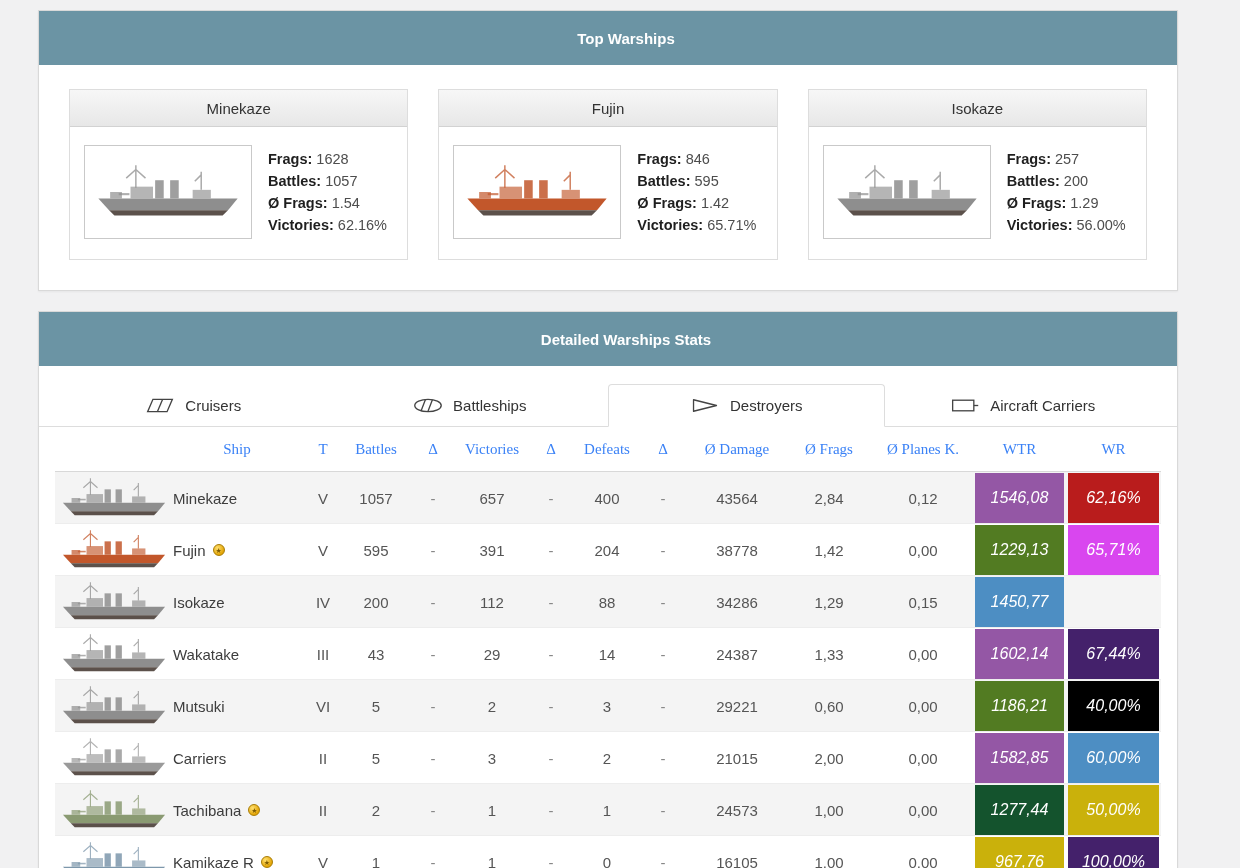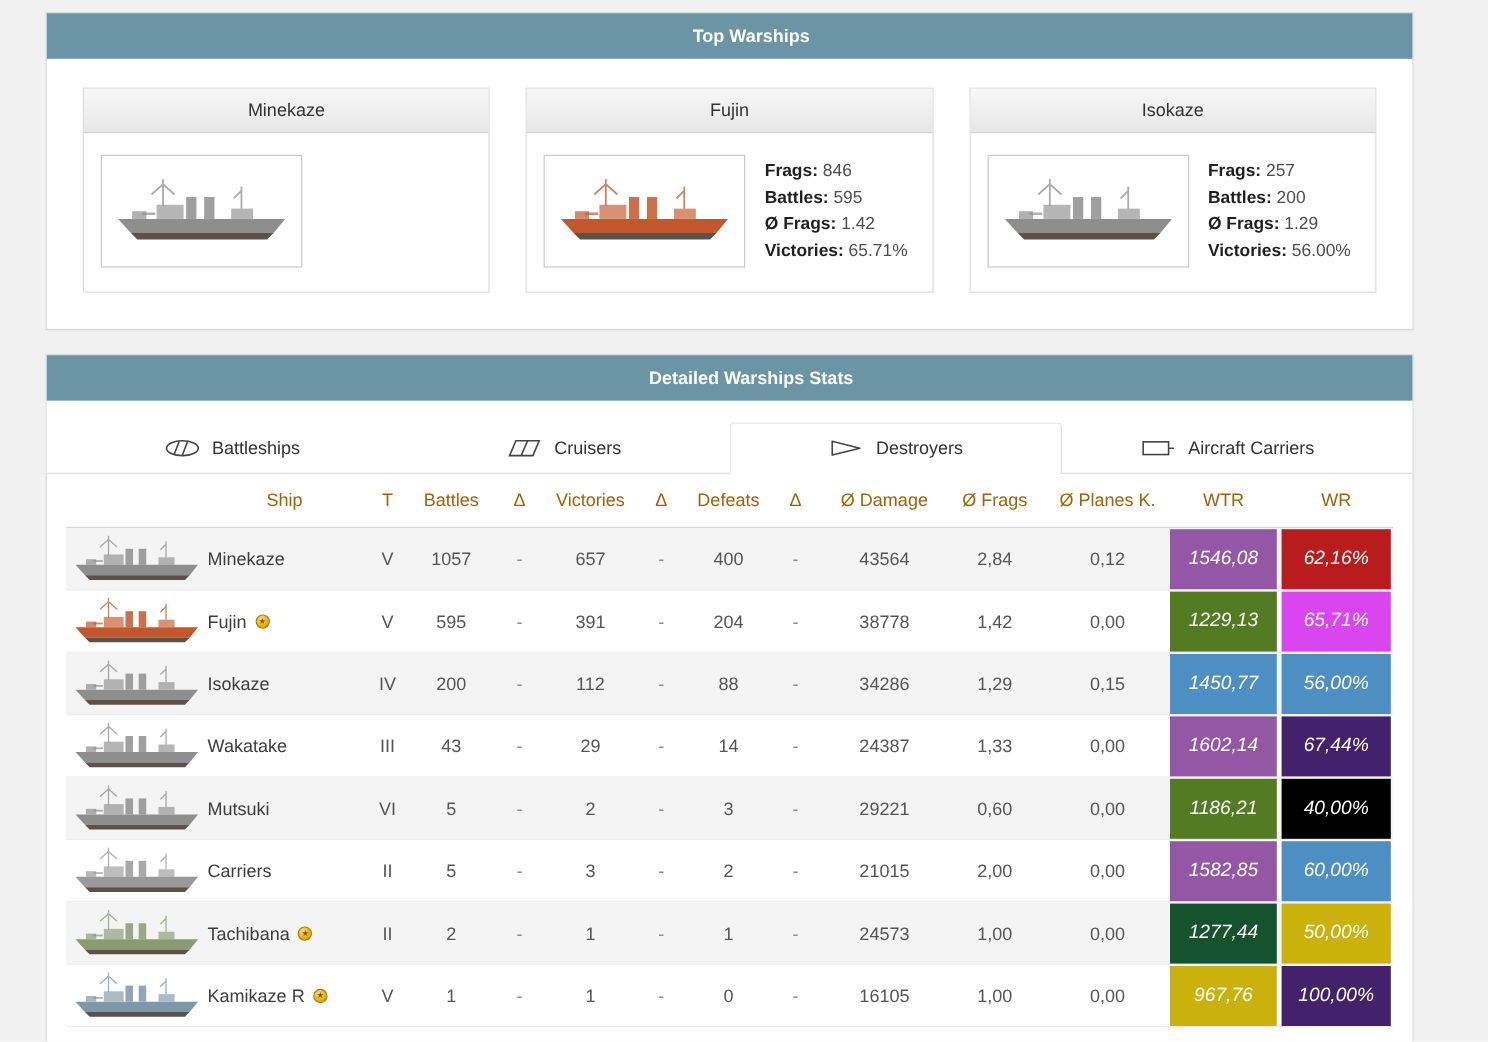--- a/index.html
+++ b/index.html
@@ -13,7 +13,7 @@
 
   .panel { background: #fff; border: 1px solid #d9d9d9; box-shadow: 0 1px 2px rgba(0,0,0,0.05); }
   .panel-header {
-    height: 38px; background: var(--header-bg, #6b94a4); color: #fff;
+    height: 54px; background: var(--header-bg, #6b94a4); color: #fff;
     font-size: 15px; font-weight: bold;
     display: flex; align-items: center; justify-content: center; padding-left: 36px;
   }

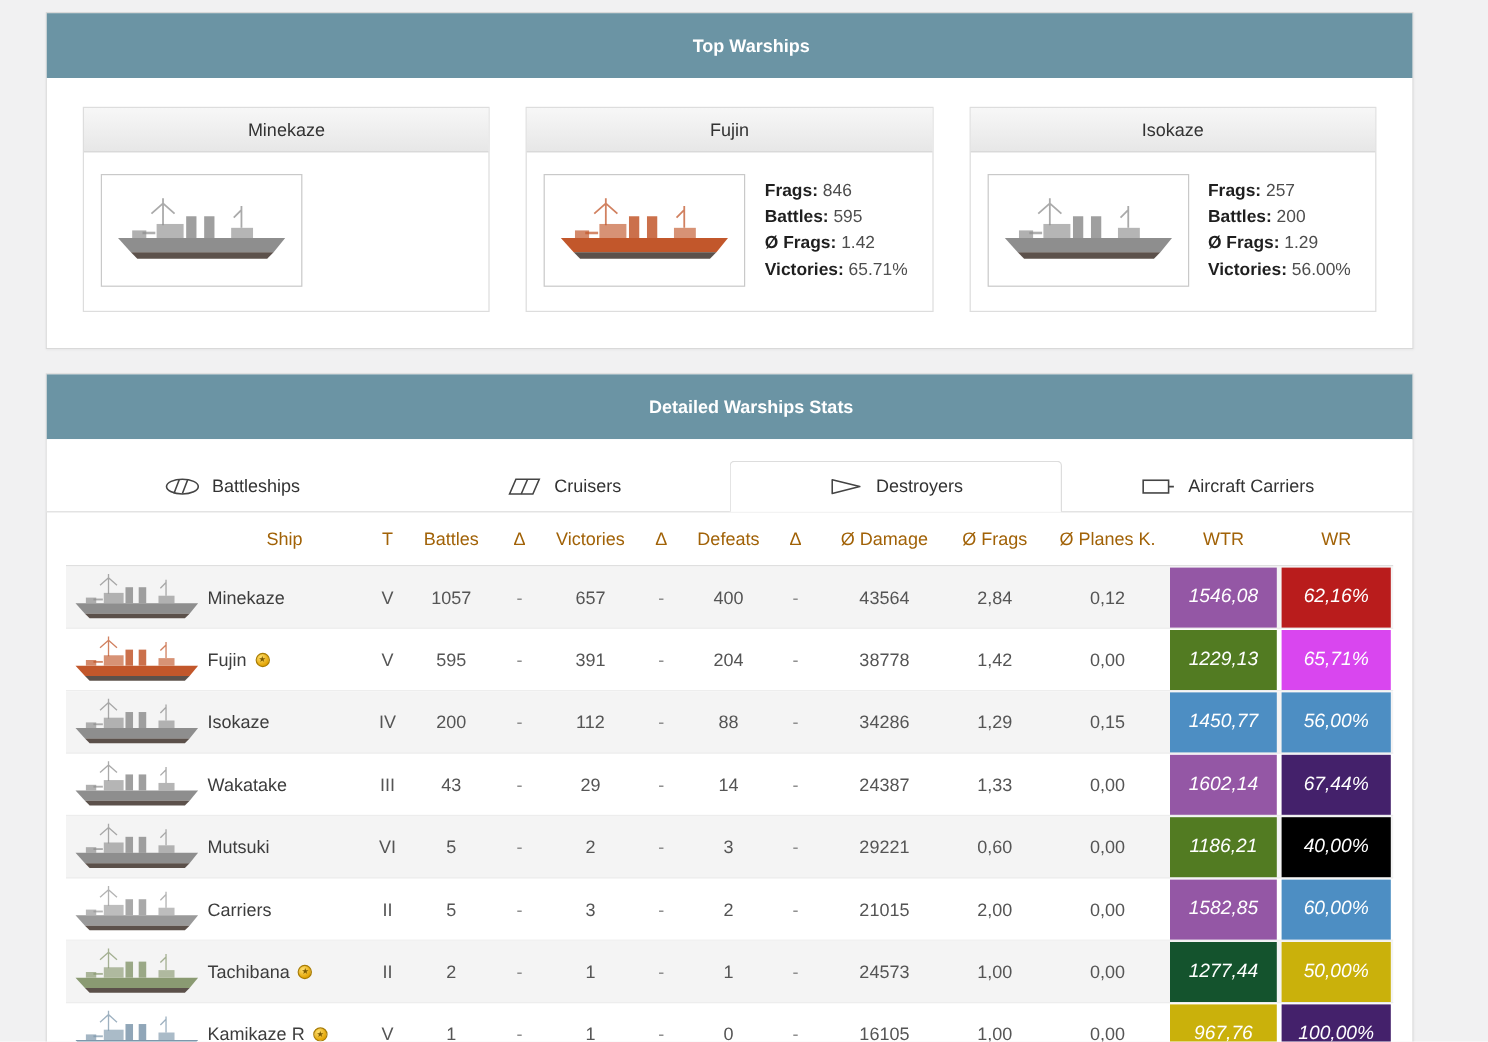--- a/index.html
+++ b/index.html
@@ -129,6 +129,12 @@
                 <use href="#sym-ship"></use>
               </svg>
             </div>
+            <div class="stats">
+              <div class="stat-line"><span class="stat-label">Frags:</span><span class="stat-value">1628</span></div>
+              <div class="stat-line"><span class="stat-label">Battles:</span><span class="stat-value">1057</span></div>
+              <div class="stat-line"><span class="stat-label">Ø Frags:</span><span class="stat-value">1.54</span></div>
+              <div class="stat-line"><span class="stat-label">Victories:</span><span class="stat-value">62.16%</span></div>
+            </div>
           </div>
         </div>
 

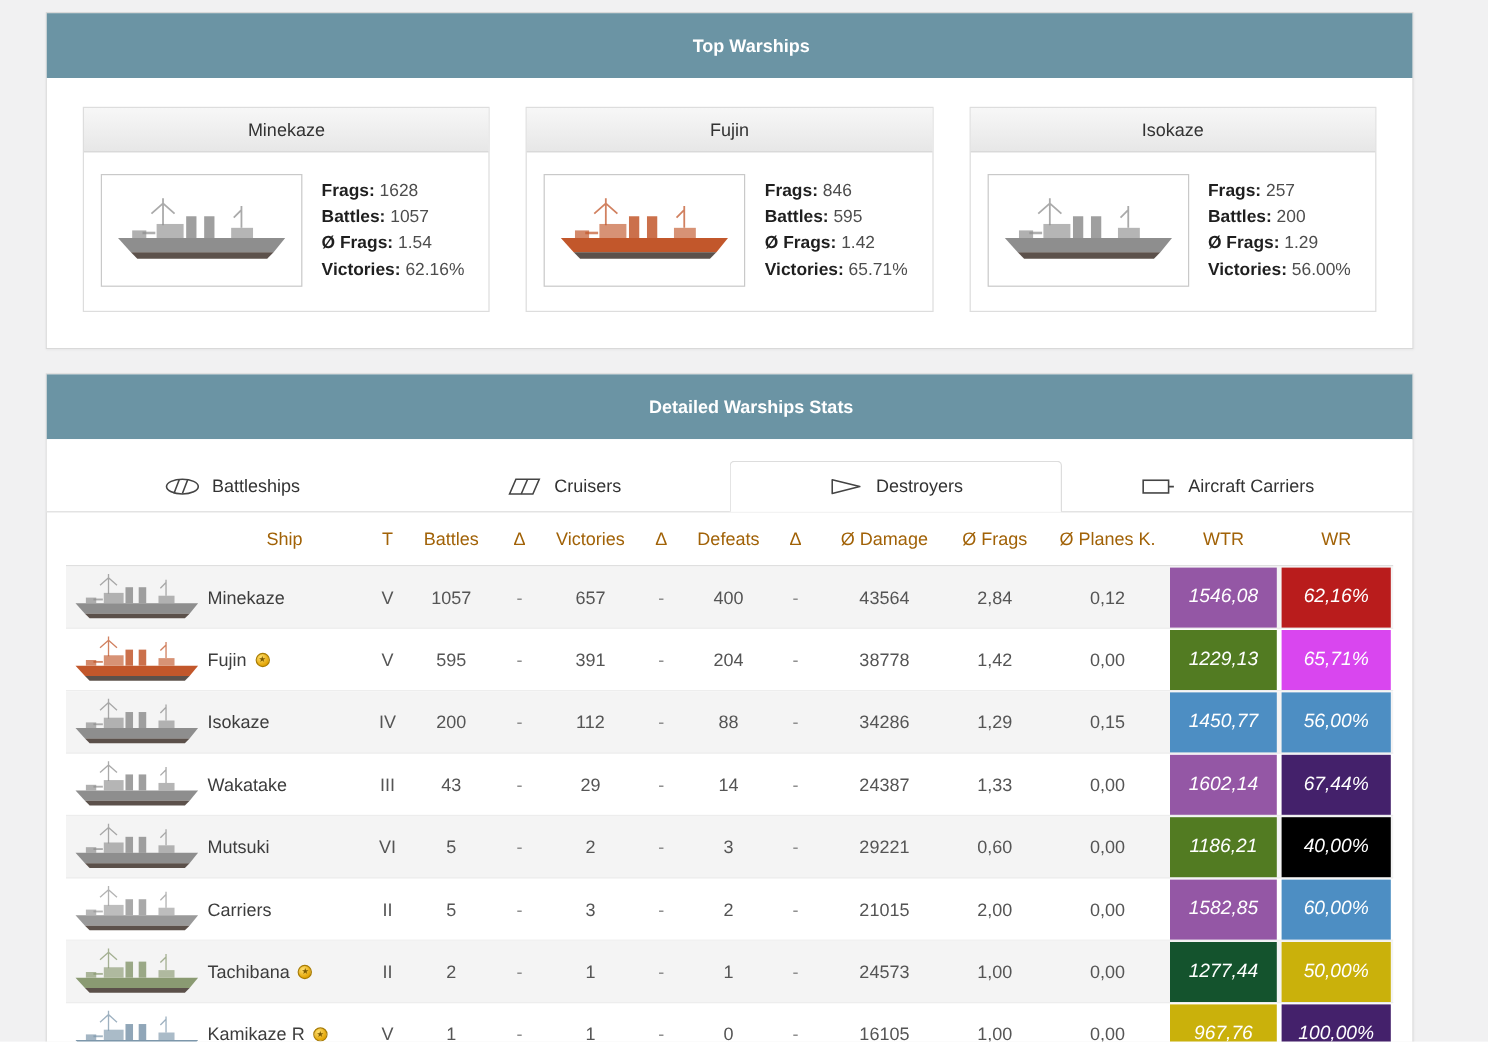--- a/index.html
+++ b/index.html
@@ -183,16 +183,16 @@
 
         <div class="tab">
           <svg>
+            <use href="#icon-cruiser"></use>
+          </svg>
+          <span class="tab-label">Cruisers</span>
+        </div>
+
+        <div class="tab">
+          <svg>
             <use href="#icon-battleship"></use>
           </svg>
           <span class="tab-label">Battleships</span>
-        </div>
-
-        <div class="tab">
-          <svg>
-            <use href="#icon-cruiser"></use>
-          </svg>
-          <span class="tab-label">Cruisers</span>
         </div>
 
         <div class="tab active">

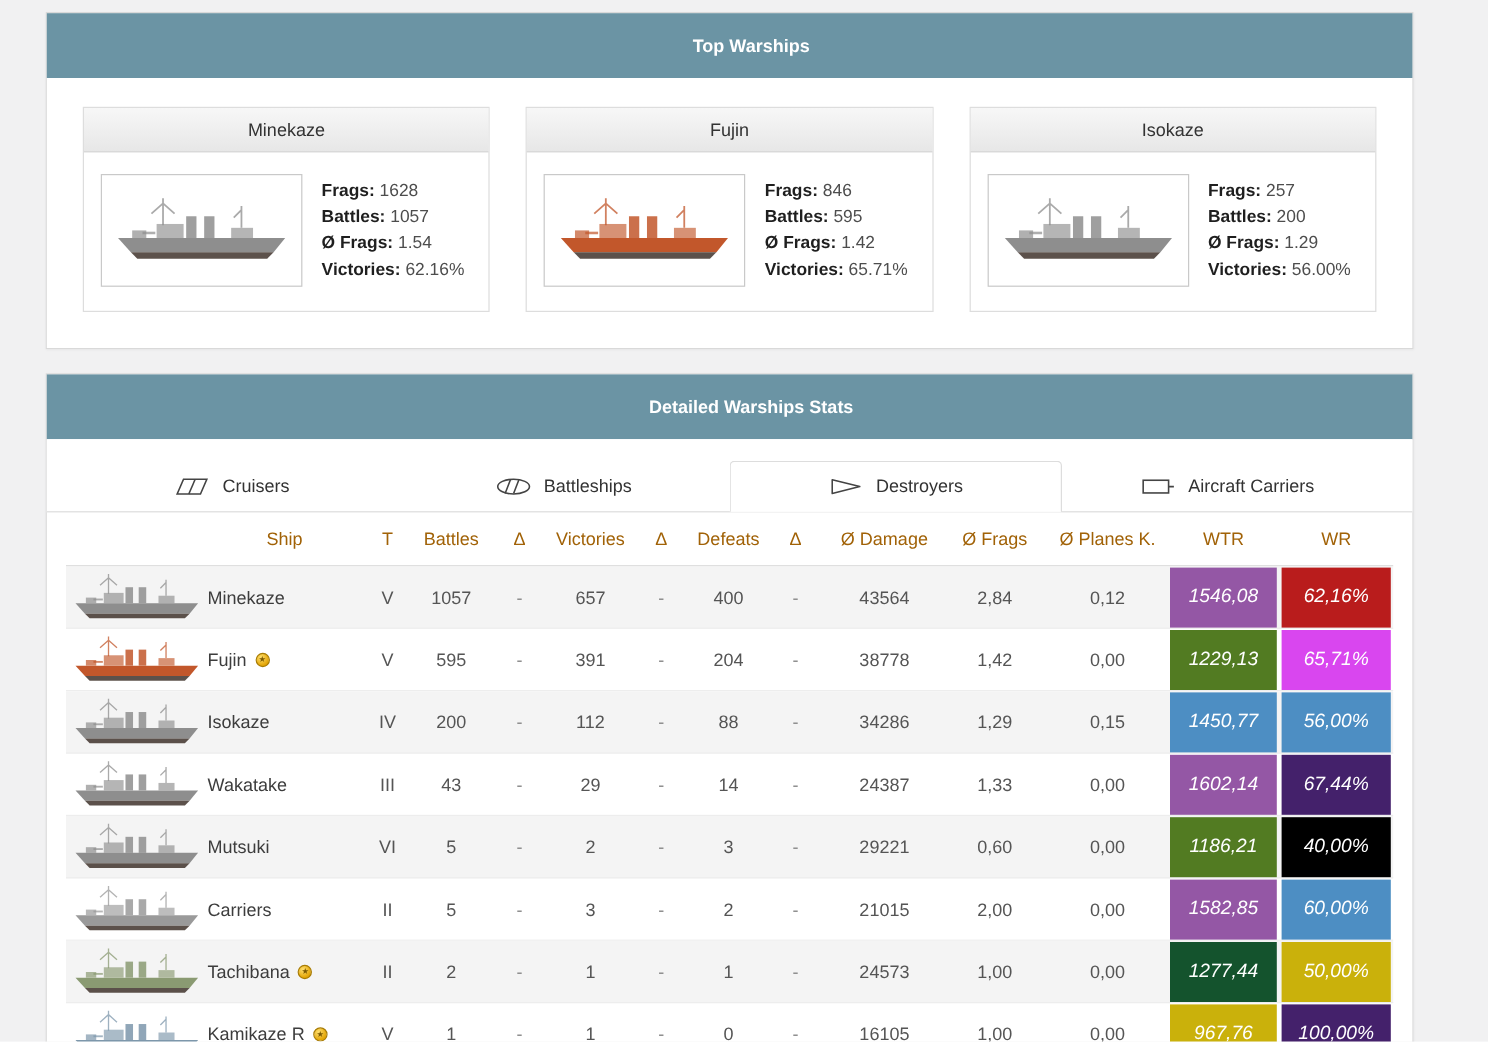--- a/index.html
+++ b/index.html
@@ -54,7 +54,7 @@
     grid-template-columns: 118px 128px 44px 62px 52px 66px 52px 60px 52px 96px 88px 100px 93px 95px;
     align-items: center;
   }
-  .thead { height: 45px; font-size: 15px; color: #a16207; border-bottom: 1px solid #d8d8d8; }
+  .thead { height: 45px; font-size: 15px; color: #3b82f6; border-bottom: 1px solid #d8d8d8; font-family: Liberation Serif, serif; }
   .hcell { text-align: center; }
   .trow { height: 52px; font-size: 15px; color: #555; border-bottom: 1px solid #ededed; }
   .tbody > div:nth-of-type(odd) { background: #f4f4f4; }

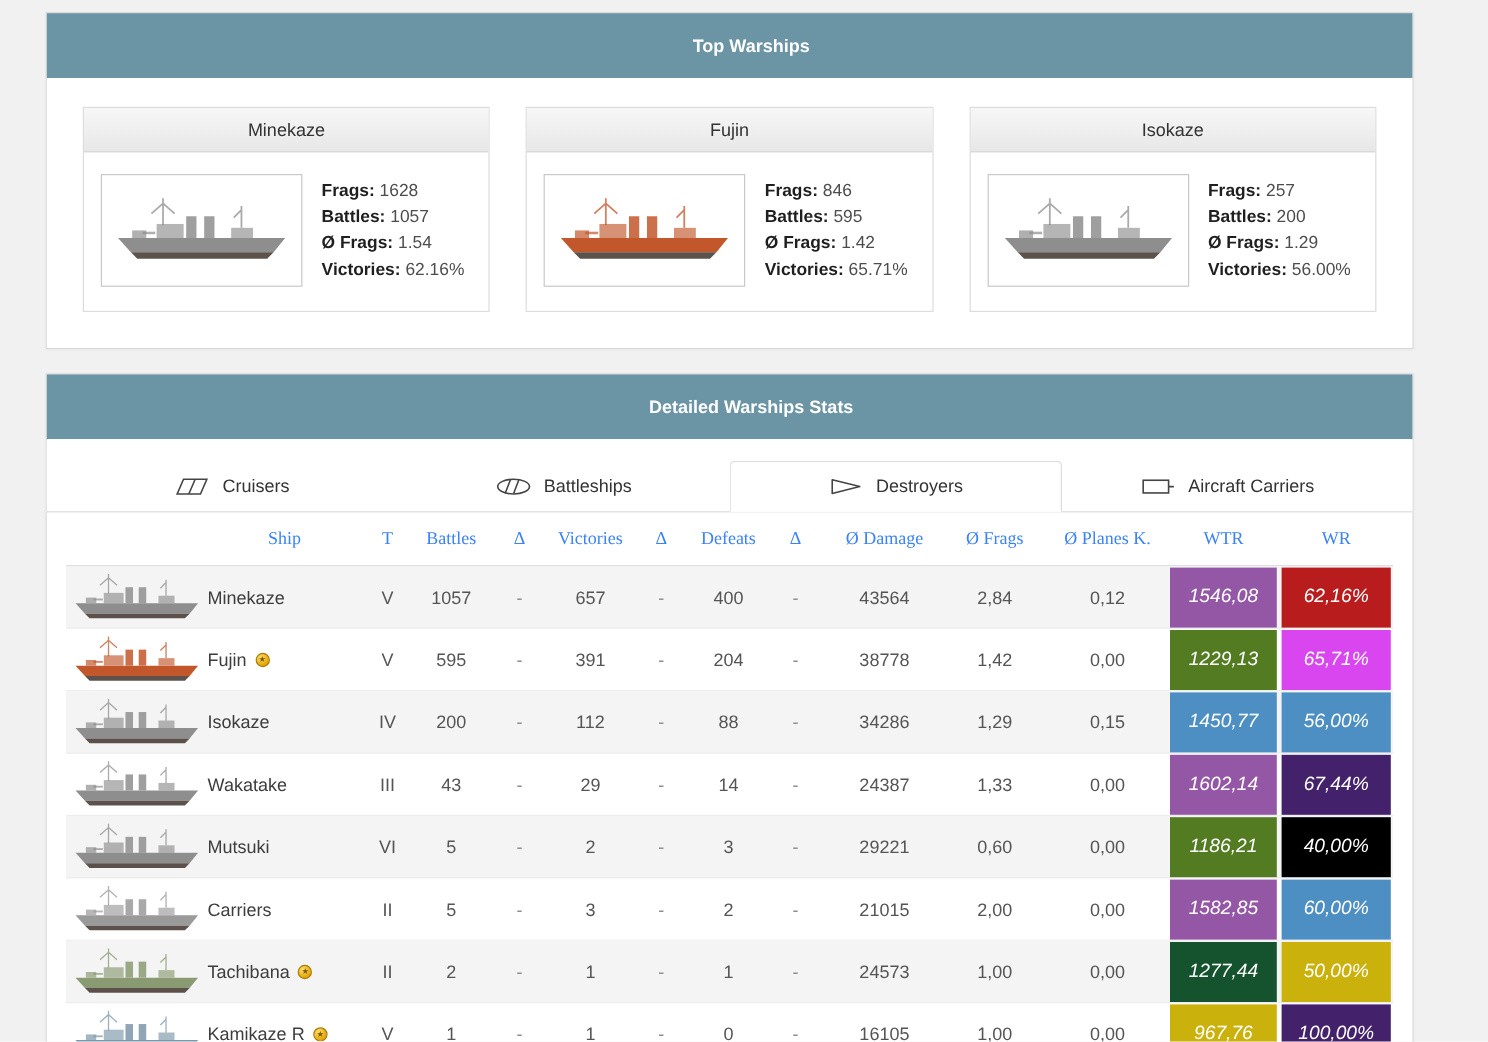--- a/index.html
+++ b/index.html
@@ -322,9 +322,6 @@
             <div class="cell c-badge">
               <span class="badge" style="background-color: rgb(77, 142, 195); text-align: center;">1450,77</span>
             </div>
-            <div class="cell c-badge">
-              <span class="badge" style="background-color: rgb(77, 142, 195);">56,00%</span>
-            </div>
           </div>
 
           <div class="trow grid-row">

